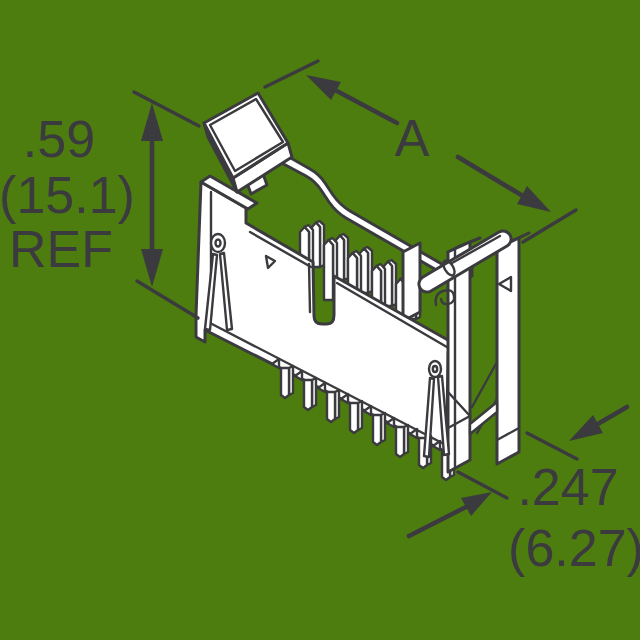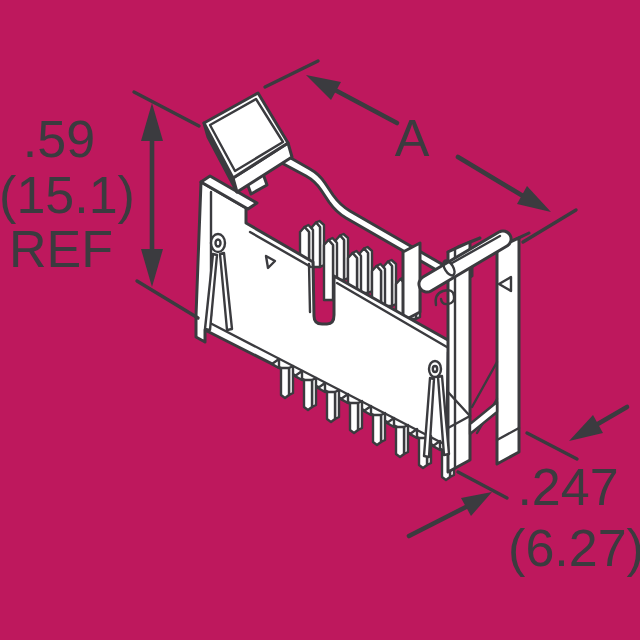--- a/index.html
+++ b/index.html
@@ -3,7 +3,7 @@
 <meta charset="utf-8">
 <style>
   html,body{margin:0;padding:0;background:#ffffff;}
-  #stage{position:relative;width:640px;height:640px;background:#be185d;overflow:hidden;}
+  #stage{position:relative;width:640px;height:640px;background:#4d7c0f;overflow:hidden;}
   svg{display:block;}
   .ln{fill:none;stroke:#3b3b3f;stroke-width:3;stroke-linecap:round;stroke-linejoin:round;}
   .fw{fill:#ffffff;stroke:#3b3b3f;stroke-width:3;stroke-linejoin:round;}

